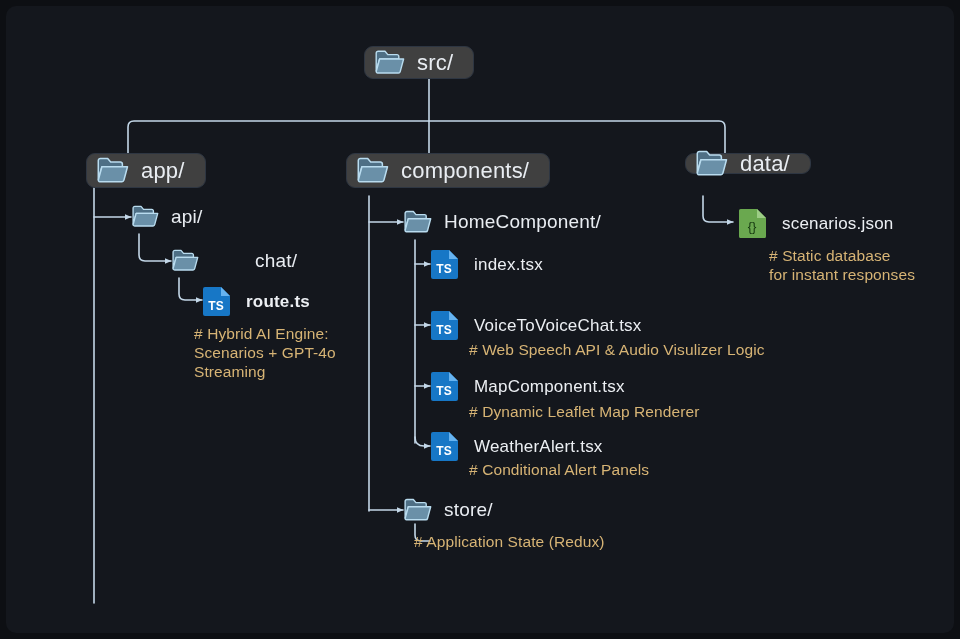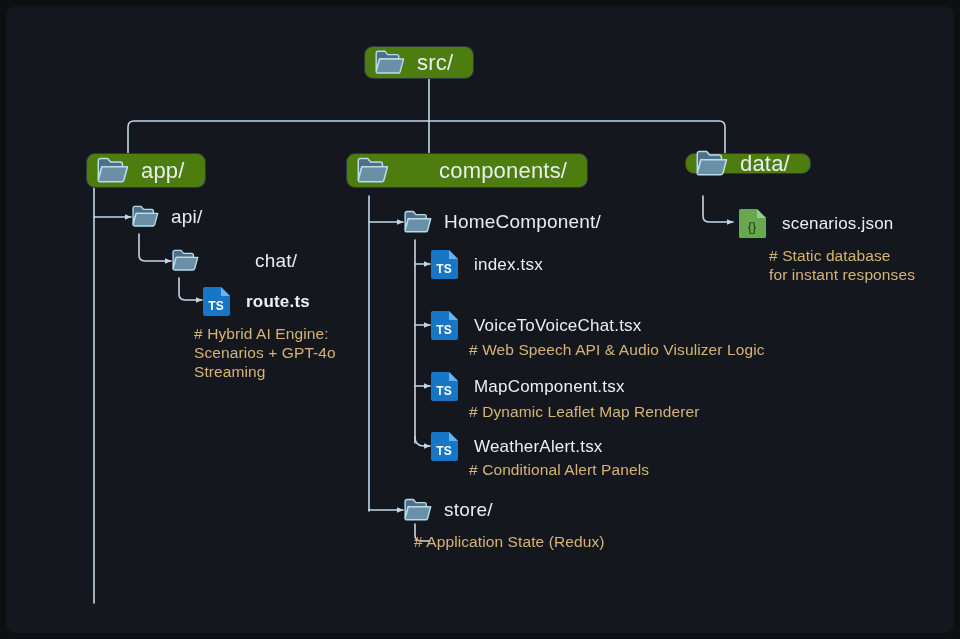--- a/index.html
+++ b/index.html
@@ -38,7 +38,7 @@
   }
   
   .boxed {
-    background: #4d7c0f;
+    background: #404040;
     border: 1px solid #2e3642;
     border-radius: 9px;
     padding: 6px 20px 6px 10px;

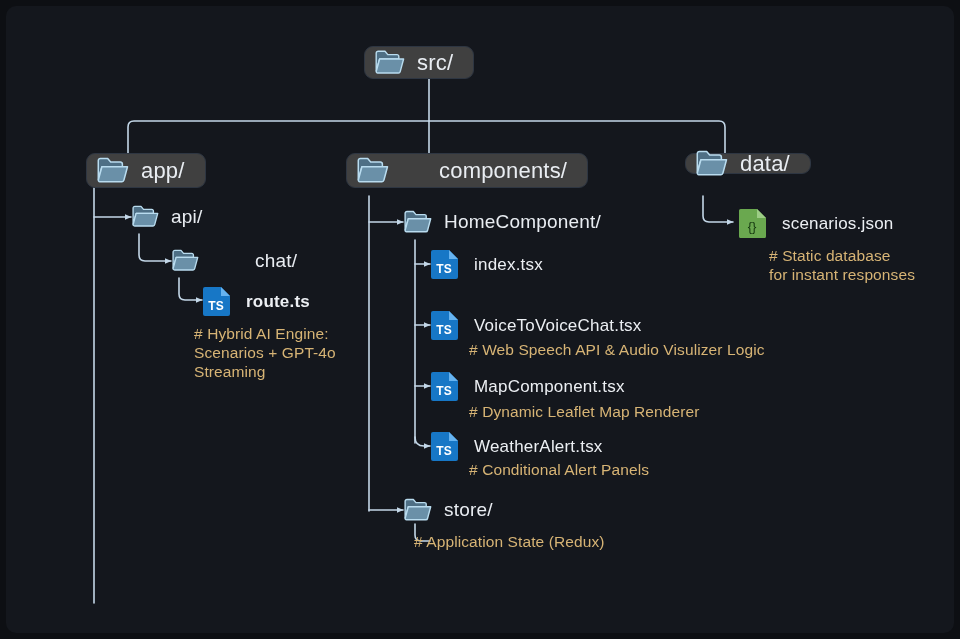--- a/index.html
+++ b/index.html
@@ -145,7 +145,7 @@
     <span class="label big">app/</span>
   </div>
 
-  <div class="node boxed" style="left:340px; top:147px; height:35px;gap:38px;">
+  <div class="node boxed" style="left:340px; top:147px; height:35px;">
     <span class="folder">
       <svg width="32" height="27" viewBox="0 0 30 25">
         <path d="M1.2,3.2 A2,2 0 0 1 3.2,1.2 L10,1.2 L12.8,4.6 L22,4.6 A1.8,1.8 0 0 1 23.8,6.4 L23.8,9 L4.6,9 L1.2,21 Z" fill="#4e6f85" stroke="#b9dcef" stroke-width="1.4" stroke-linejoin="round"></path>

